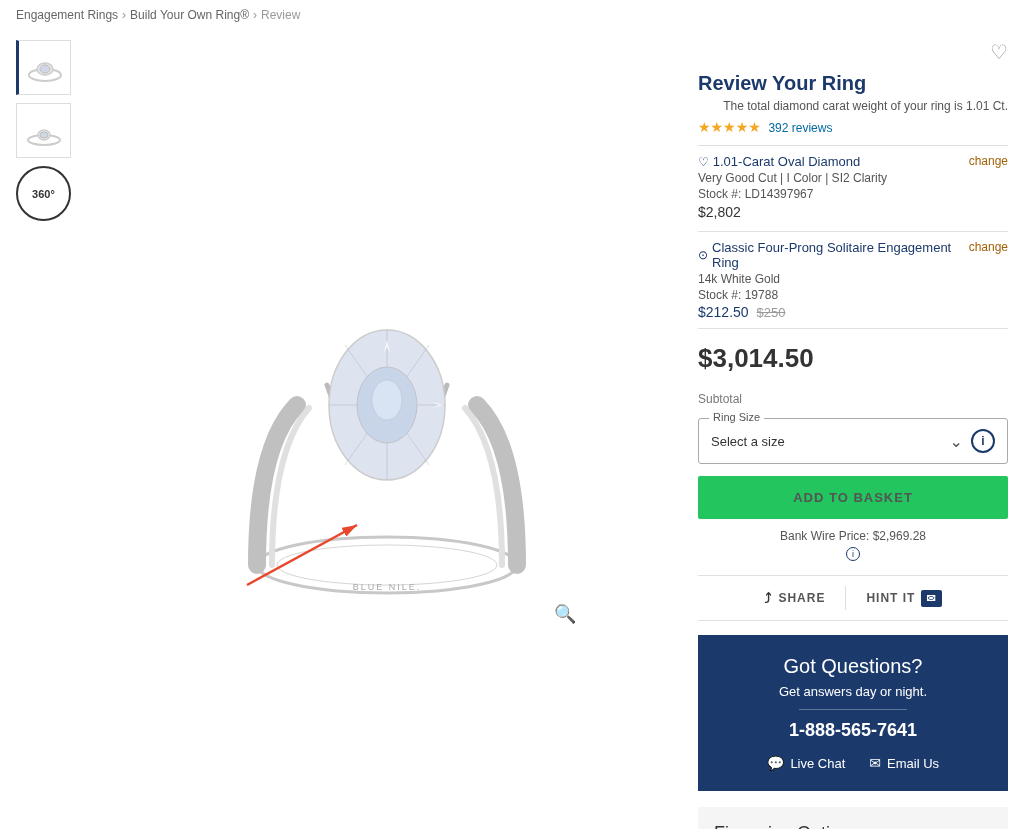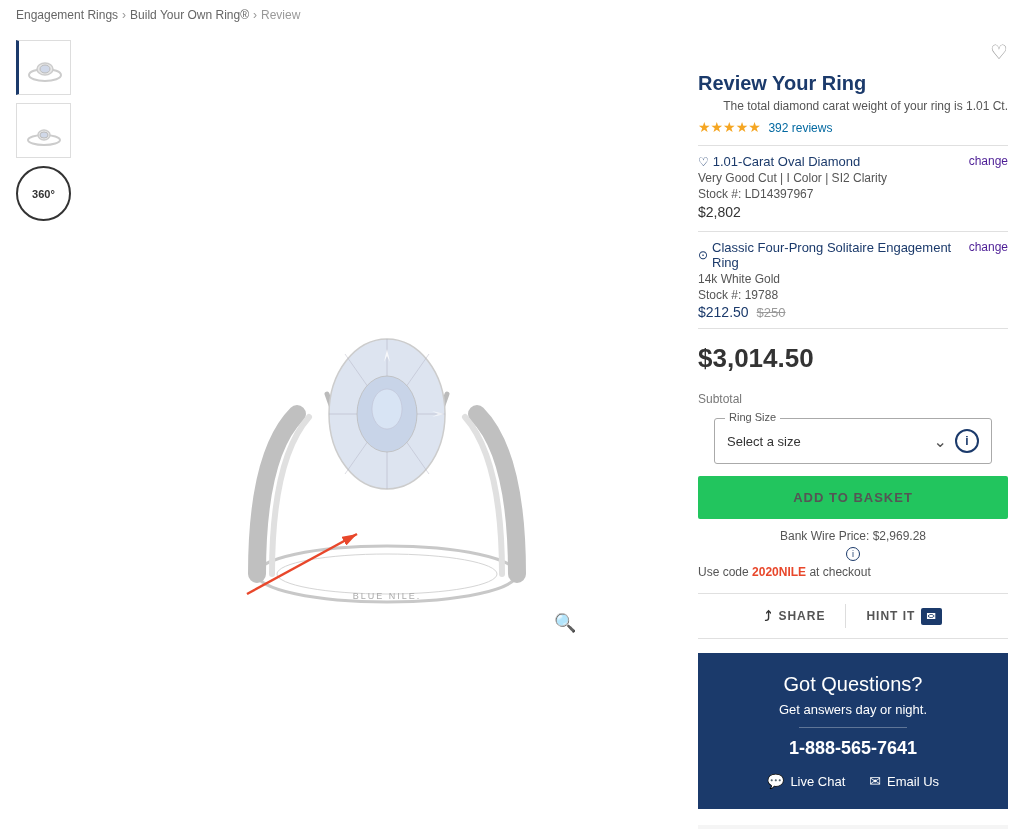--- a/index.html
+++ b/index.html
@@ -42,7 +42,7 @@
     .detail-text { font-size: 12px; color: #555; margin: 2px 0; }
     .stock-text { font-size: 12px; color: #555; margin: 2px 0; }
     .price-text { font-size: 14px; color: #333; font-weight: 500; margin: 3px 0; }
-    .change-link { color: #4c1d95; font-size: 12px; text-decoration: none; float: right; }
+    .change-link { color: #a16207; font-size: 12px; text-decoration: none; float: right; }
 
     .ring-icon-link { color: #1b3a6b; font-size: 13px; text-decoration: none; font-weight: 500; display: flex; align-items: center; gap: 4px; }
     .ring-icon-link::before { content: '⊙'; color: #1b3a6b; font-size: 12px; }

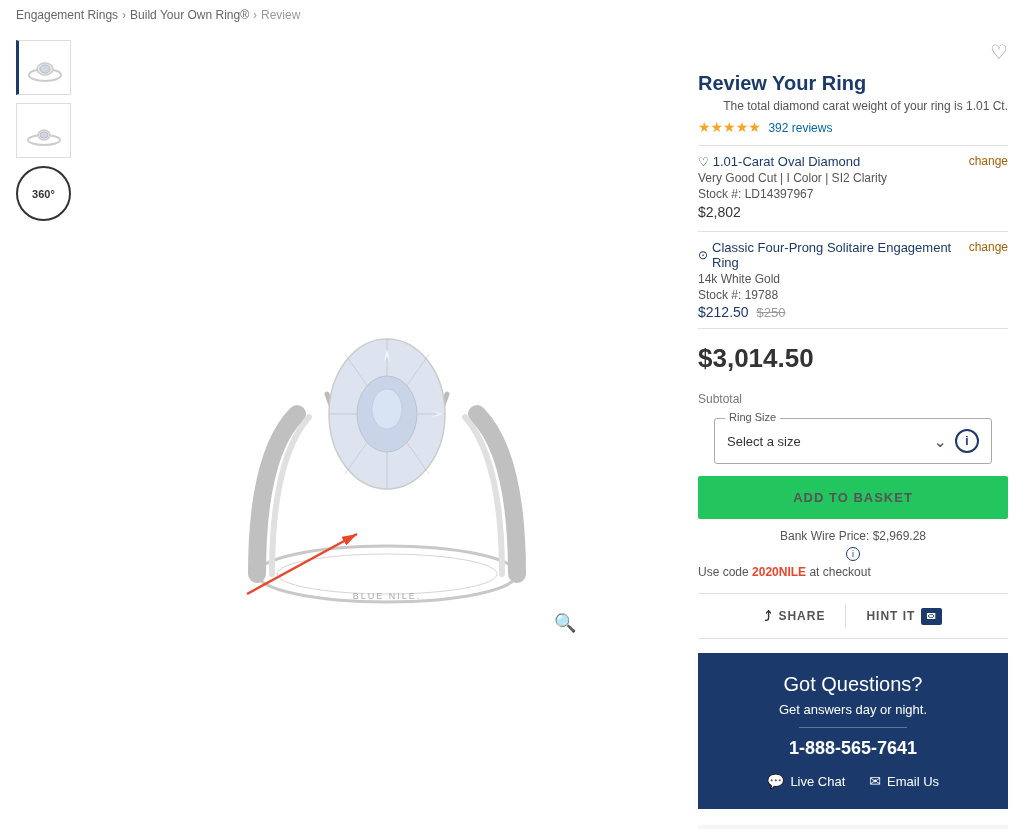--- a/index.html
+++ b/index.html
@@ -56,7 +56,7 @@
     .subtotal-amount { font-size: 26px; font-weight: bold; color: #333; }
     .subtotal-label { font-size: 12px; color: #777; margin-top: 18px; }
 
-    .ring-size-section { border: 1px solid #aaa; border-radius: 3px; padding: 10px 12px; margin: 12px 16px; position: relative; }
+    .ring-size-section { border: 1px solid #aaa; border-radius: 3px; padding: 10px 12px; margin: 12px 0; position: relative; }
     .ring-size-legend { position: absolute; top: -8px; left: 10px; background: #fff; padding: 0 4px; font-size: 11px; color: #555; }
     .ring-size-inner { display: flex; align-items: center; gap: 8px; }
     .ring-size-select { flex: 1; border: none; outline: none; font-size: 13px; color: #333; cursor: pointer; background: transparent; appearance: none; }

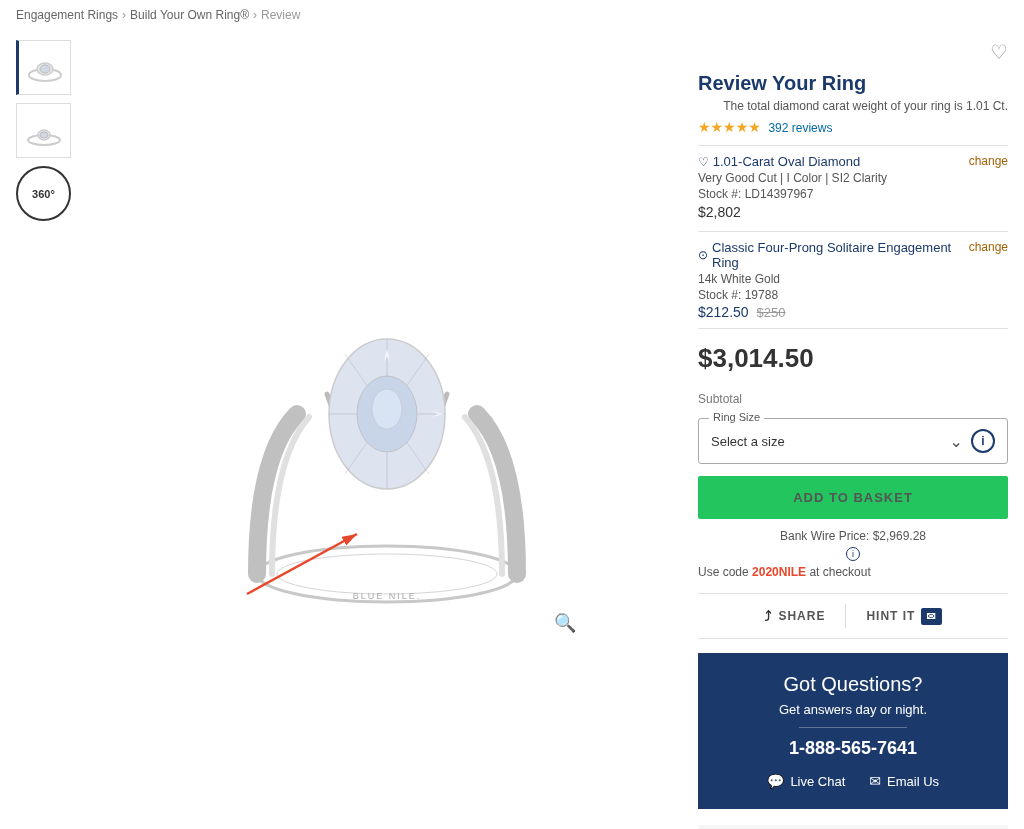--- a/index.html
+++ b/index.html
@@ -257,11 +257,6 @@
       <span>Bank Wire Price: $2,969.28</span>
       <span class="bank-wire-info">i</span>
     </div>
-    <div class="promo-text">
-      <span>Use code</span>
-      <span class="promo-code">2020NILE</span>
-      <span>at checkout</span>
-    </div>
 
     
     <div class="share-row">

